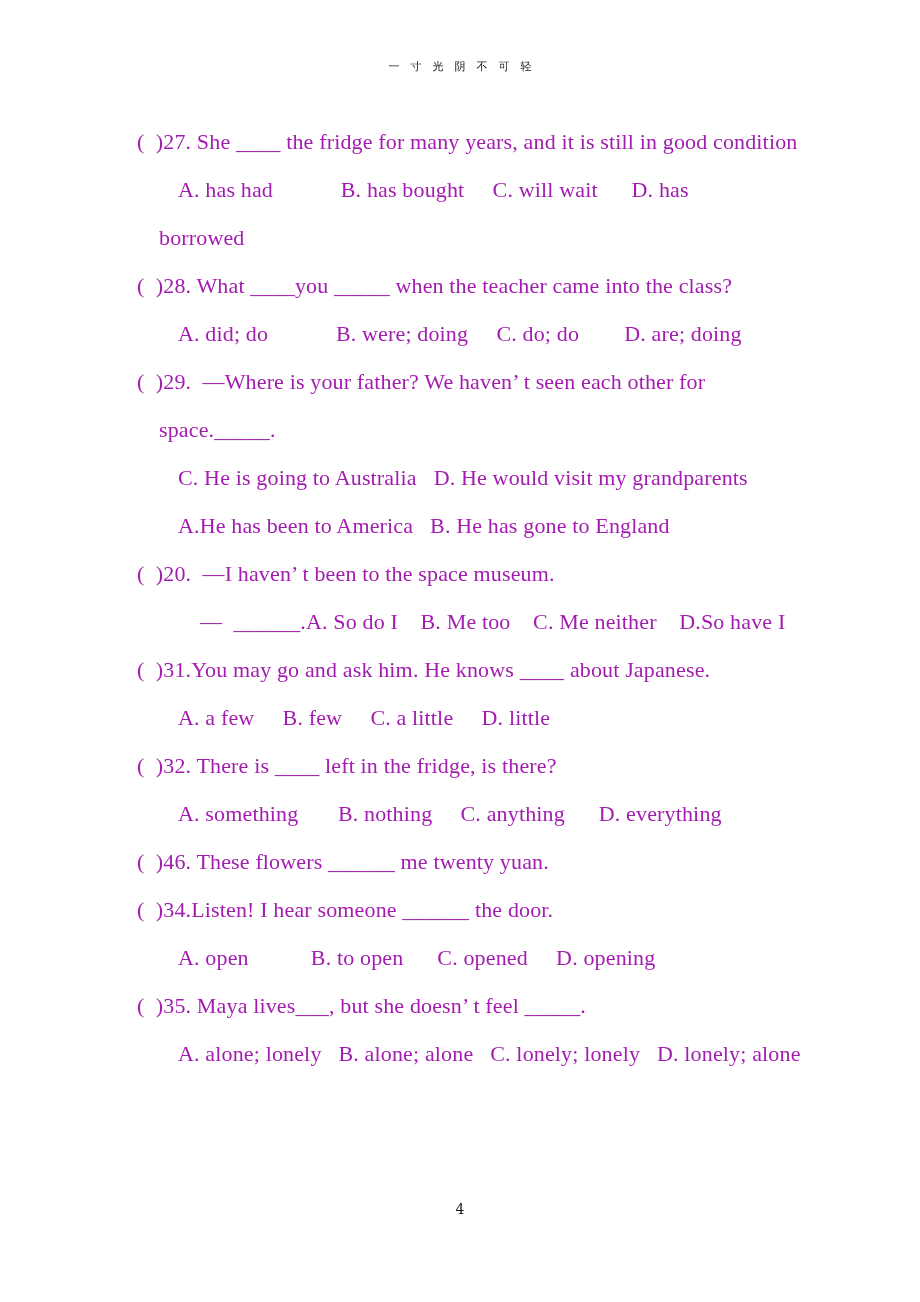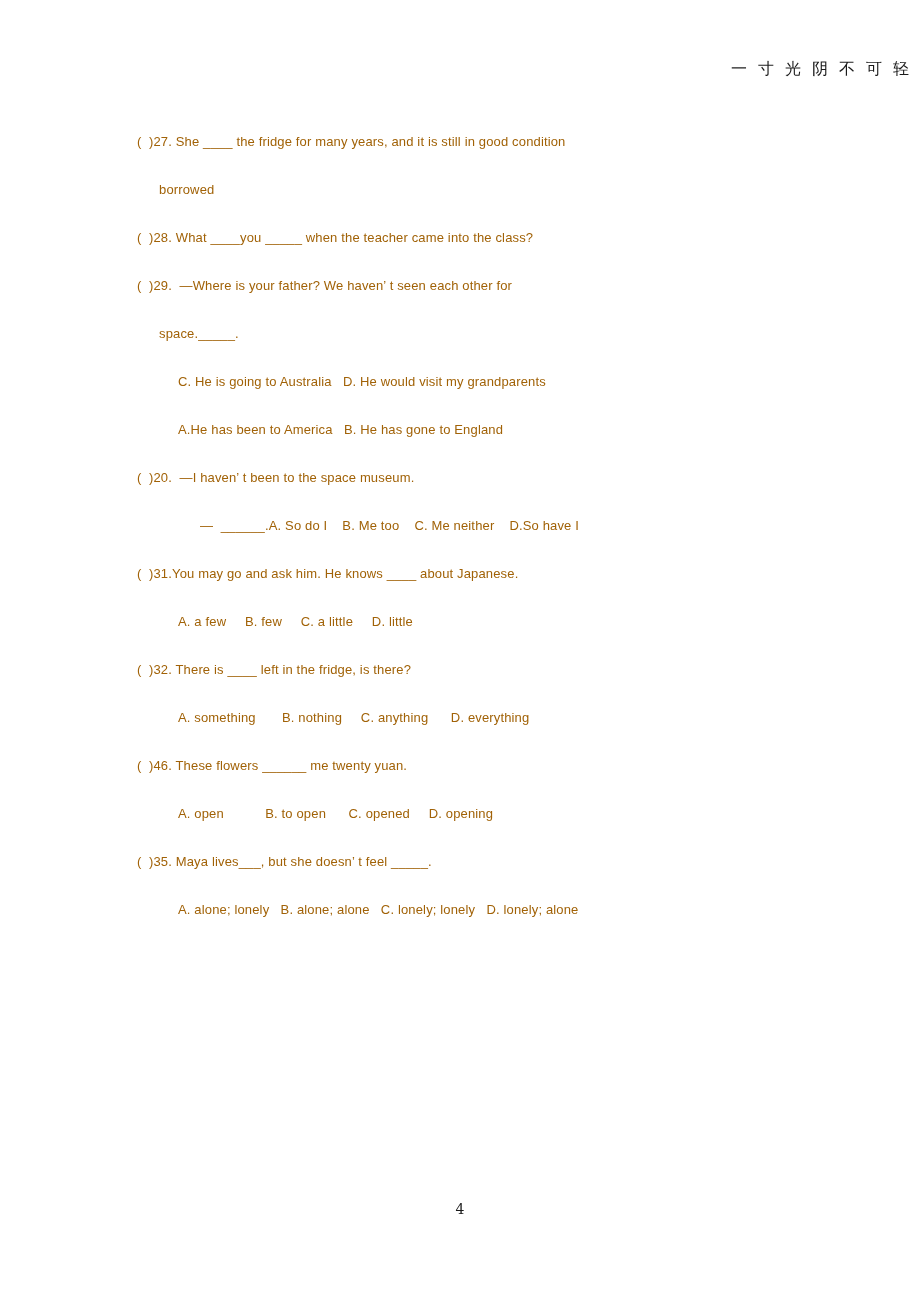--- a/index.html
+++ b/index.html
@@ -29,9 +29,9 @@
     top: 59px;
     left: 0;
     width: 920px;
-    text-align: right;
+    text-align: center;
     font-family: "DejaVu Serif", "Liberation Serif", serif;
-    font-size: 16px;
+    font-size: 11px;
     letter-spacing: 11px;
     text-indent: 11px;
     color: #1a1a1a;

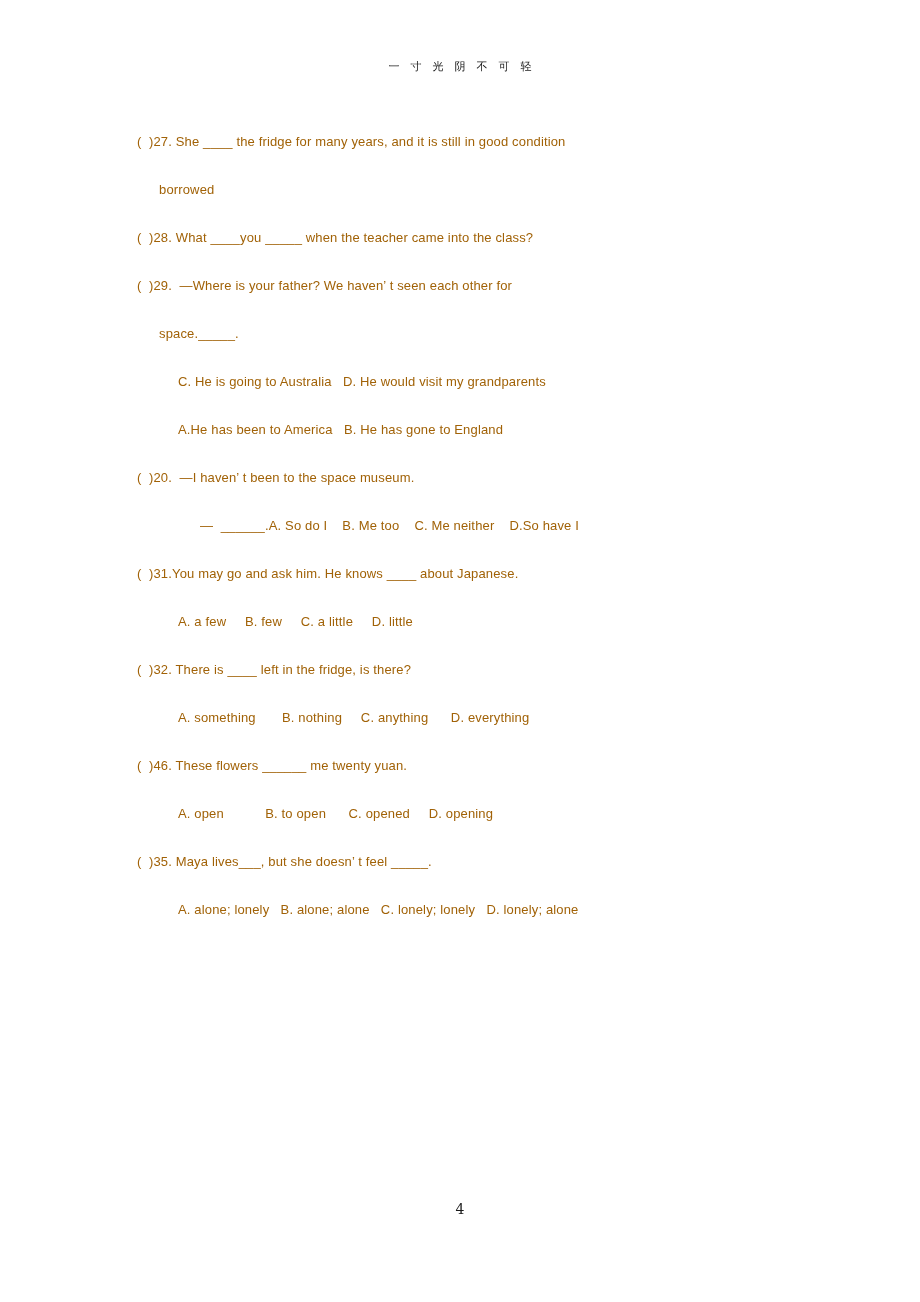--- a/index.html
+++ b/index.html
@@ -47,12 +47,13 @@
   }
 
   .line {
-    font-size: 13px;
+    font-size: 22px;
     line-height: 48px;
     height: 48px;
     white-space: pre;
-    color: #a16207;
+    color: #a21caf;
     letter-spacing: 0.15px;
+    font-family: Liberation Serif, serif;
   }
 
   

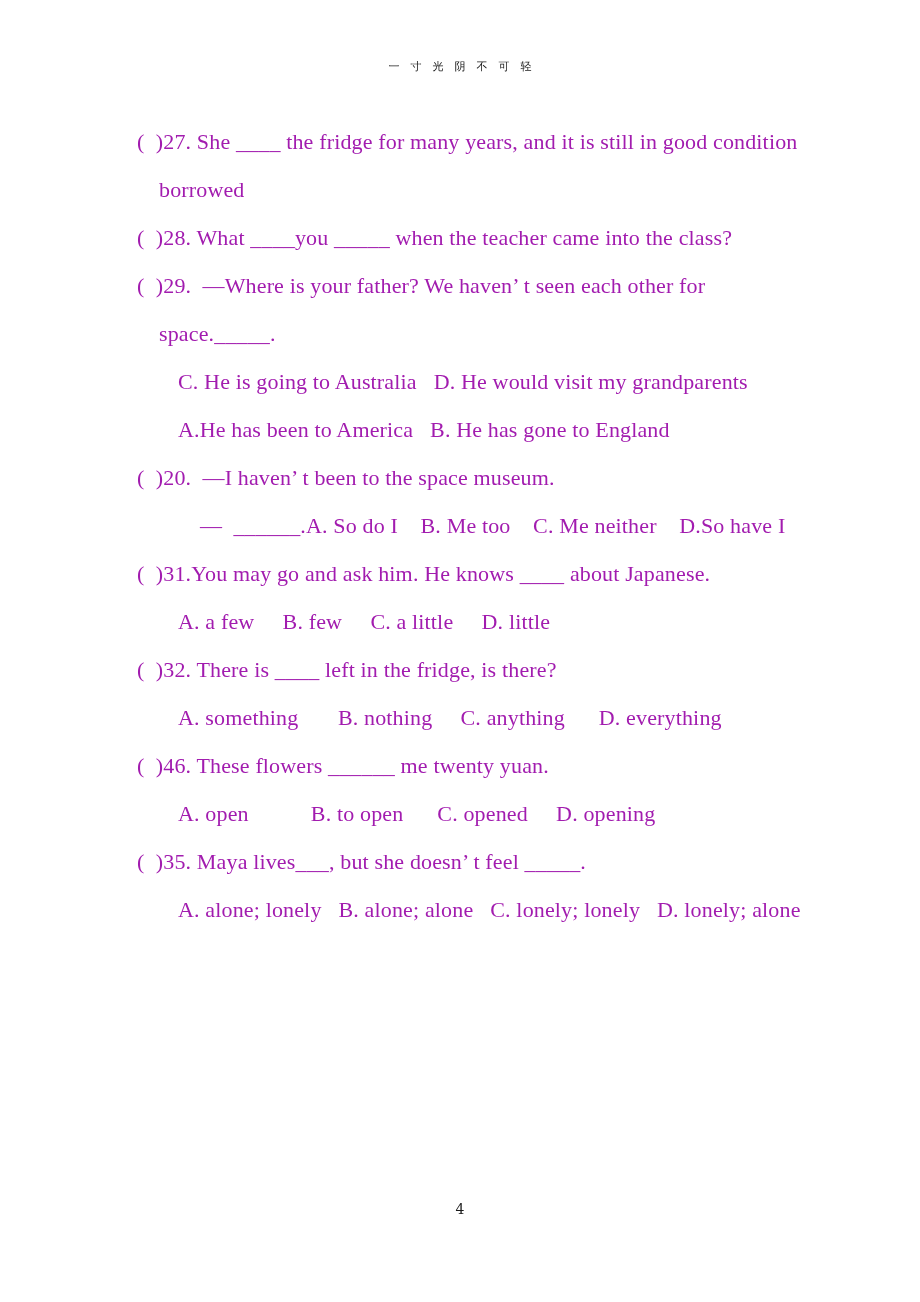--- a/index.html
+++ b/index.html
@@ -84,6 +84,7 @@
   <div class="body-block">
 
   <div class="line ind-q">(  )27. She ____ the fridge for many years, and it is still in good condition</div>
+      <div class="line ind-opt">A. has had            B. has bought     C. will wait      D. has</div>
       <div class="line ind-wrap">borrowed</div>
       <div class="line ind-q">(  )28. What ____you _____ when the teacher came into the class?</div>
       <div class="line ind-q">(  )29.  —Where is your father? We haven’ t seen each other for</div>

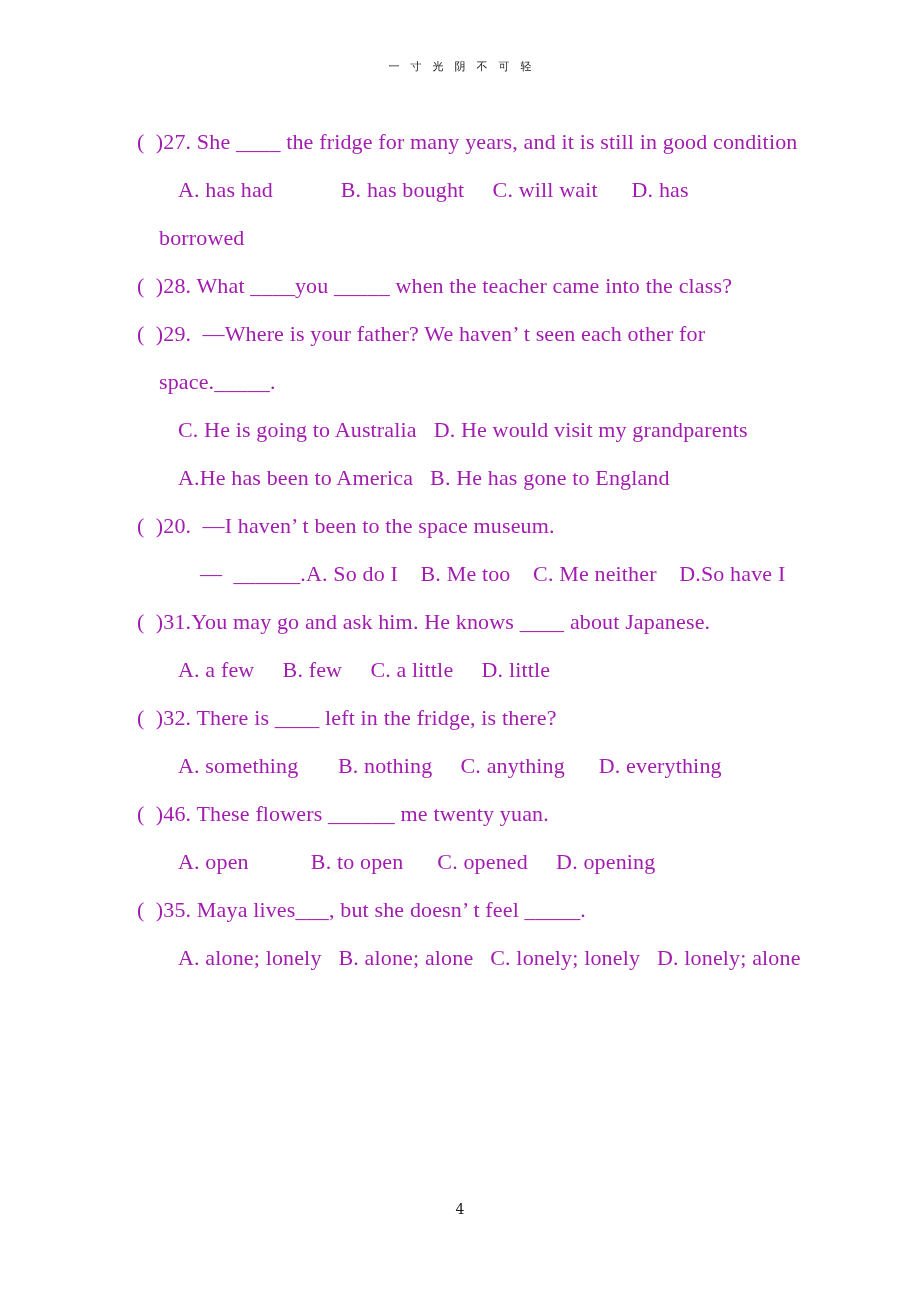--- a/index.html
+++ b/index.html
@@ -87,6 +87,7 @@
       <div class="line ind-opt">A. has had            B. has bought     C. will wait      D. has</div>
       <div class="line ind-wrap">borrowed</div>
       <div class="line ind-q">(  )28. What ____you _____ when the teacher came into the class?</div>
+      <div class="line ind-opt">A. did; do            B. were; doing     C. do; do        D. are; doing</div>
       <div class="line ind-q">(  )29.  —Where is your father? We haven’ t seen each other for</div>
       <div class="line ind-wrap">space._____.</div>
       <div class="line ind-opt">C. He is going to Australia   D. He would visit my grandparents</div>

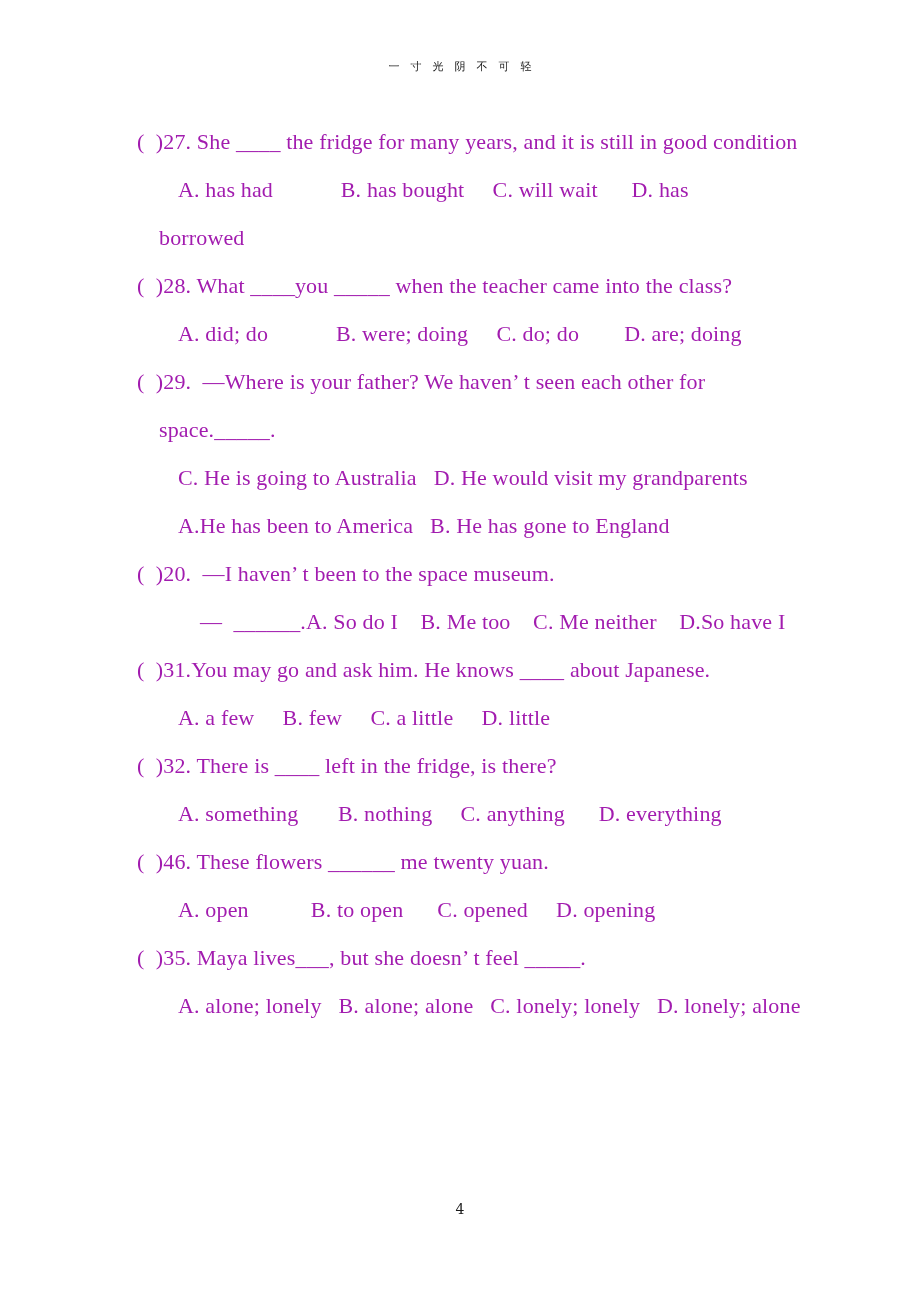--- a/index.html
+++ b/index.html
@@ -99,6 +99,7 @@
       <div class="line ind-q">(  )32. There is ____ left in the fridge, is there?</div>
       <div class="line ind-opt">A. something       B. nothing     C. anything      D. everything</div>
       <div class="line ind-q">(  )46. These flowers ______ me twenty yuan.</div>
+      <div class="line ind-q">(  )34.Listen! I hear someone ______ the door.</div>
       <div class="line ind-opt">A. open           B. to open      C. opened     D. opening</div>
       <div class="line ind-q">(  )35. Maya lives___, but she doesn’ t feel _____.</div>
       <div class="line ind-opt">A. alone; lonely   B. alone; alone   C. lonely; lonely   D. lonely; alone</div>

